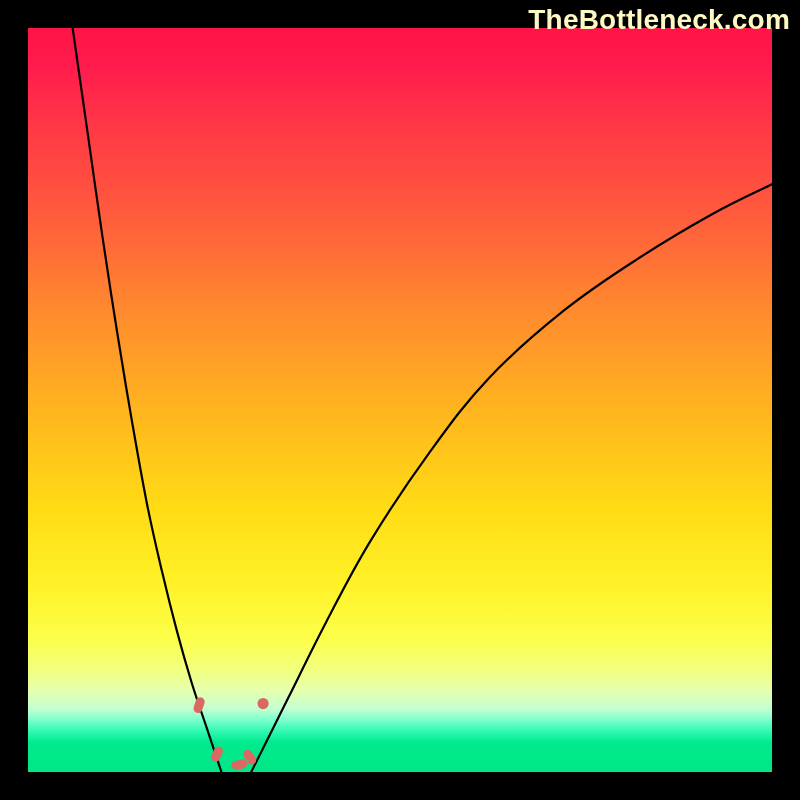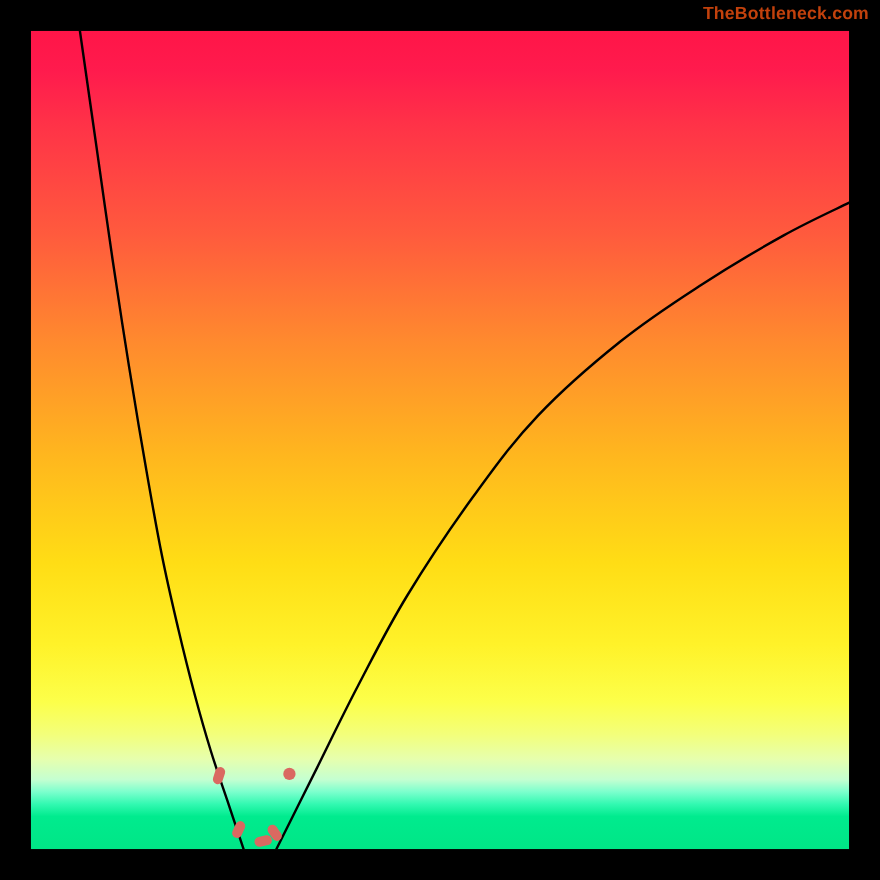--- a/index.html
+++ b/index.html
@@ -21,8 +21,8 @@
     position: absolute;
     top: 4px;
     right: 10px;
-    color: #c2410c;
-    font-size: 16px;
+    color: #fef9c3;
+    font-size: 28px;
     font-weight: bold;
     letter-spacing: 0.2px;
     z-index: 5;

